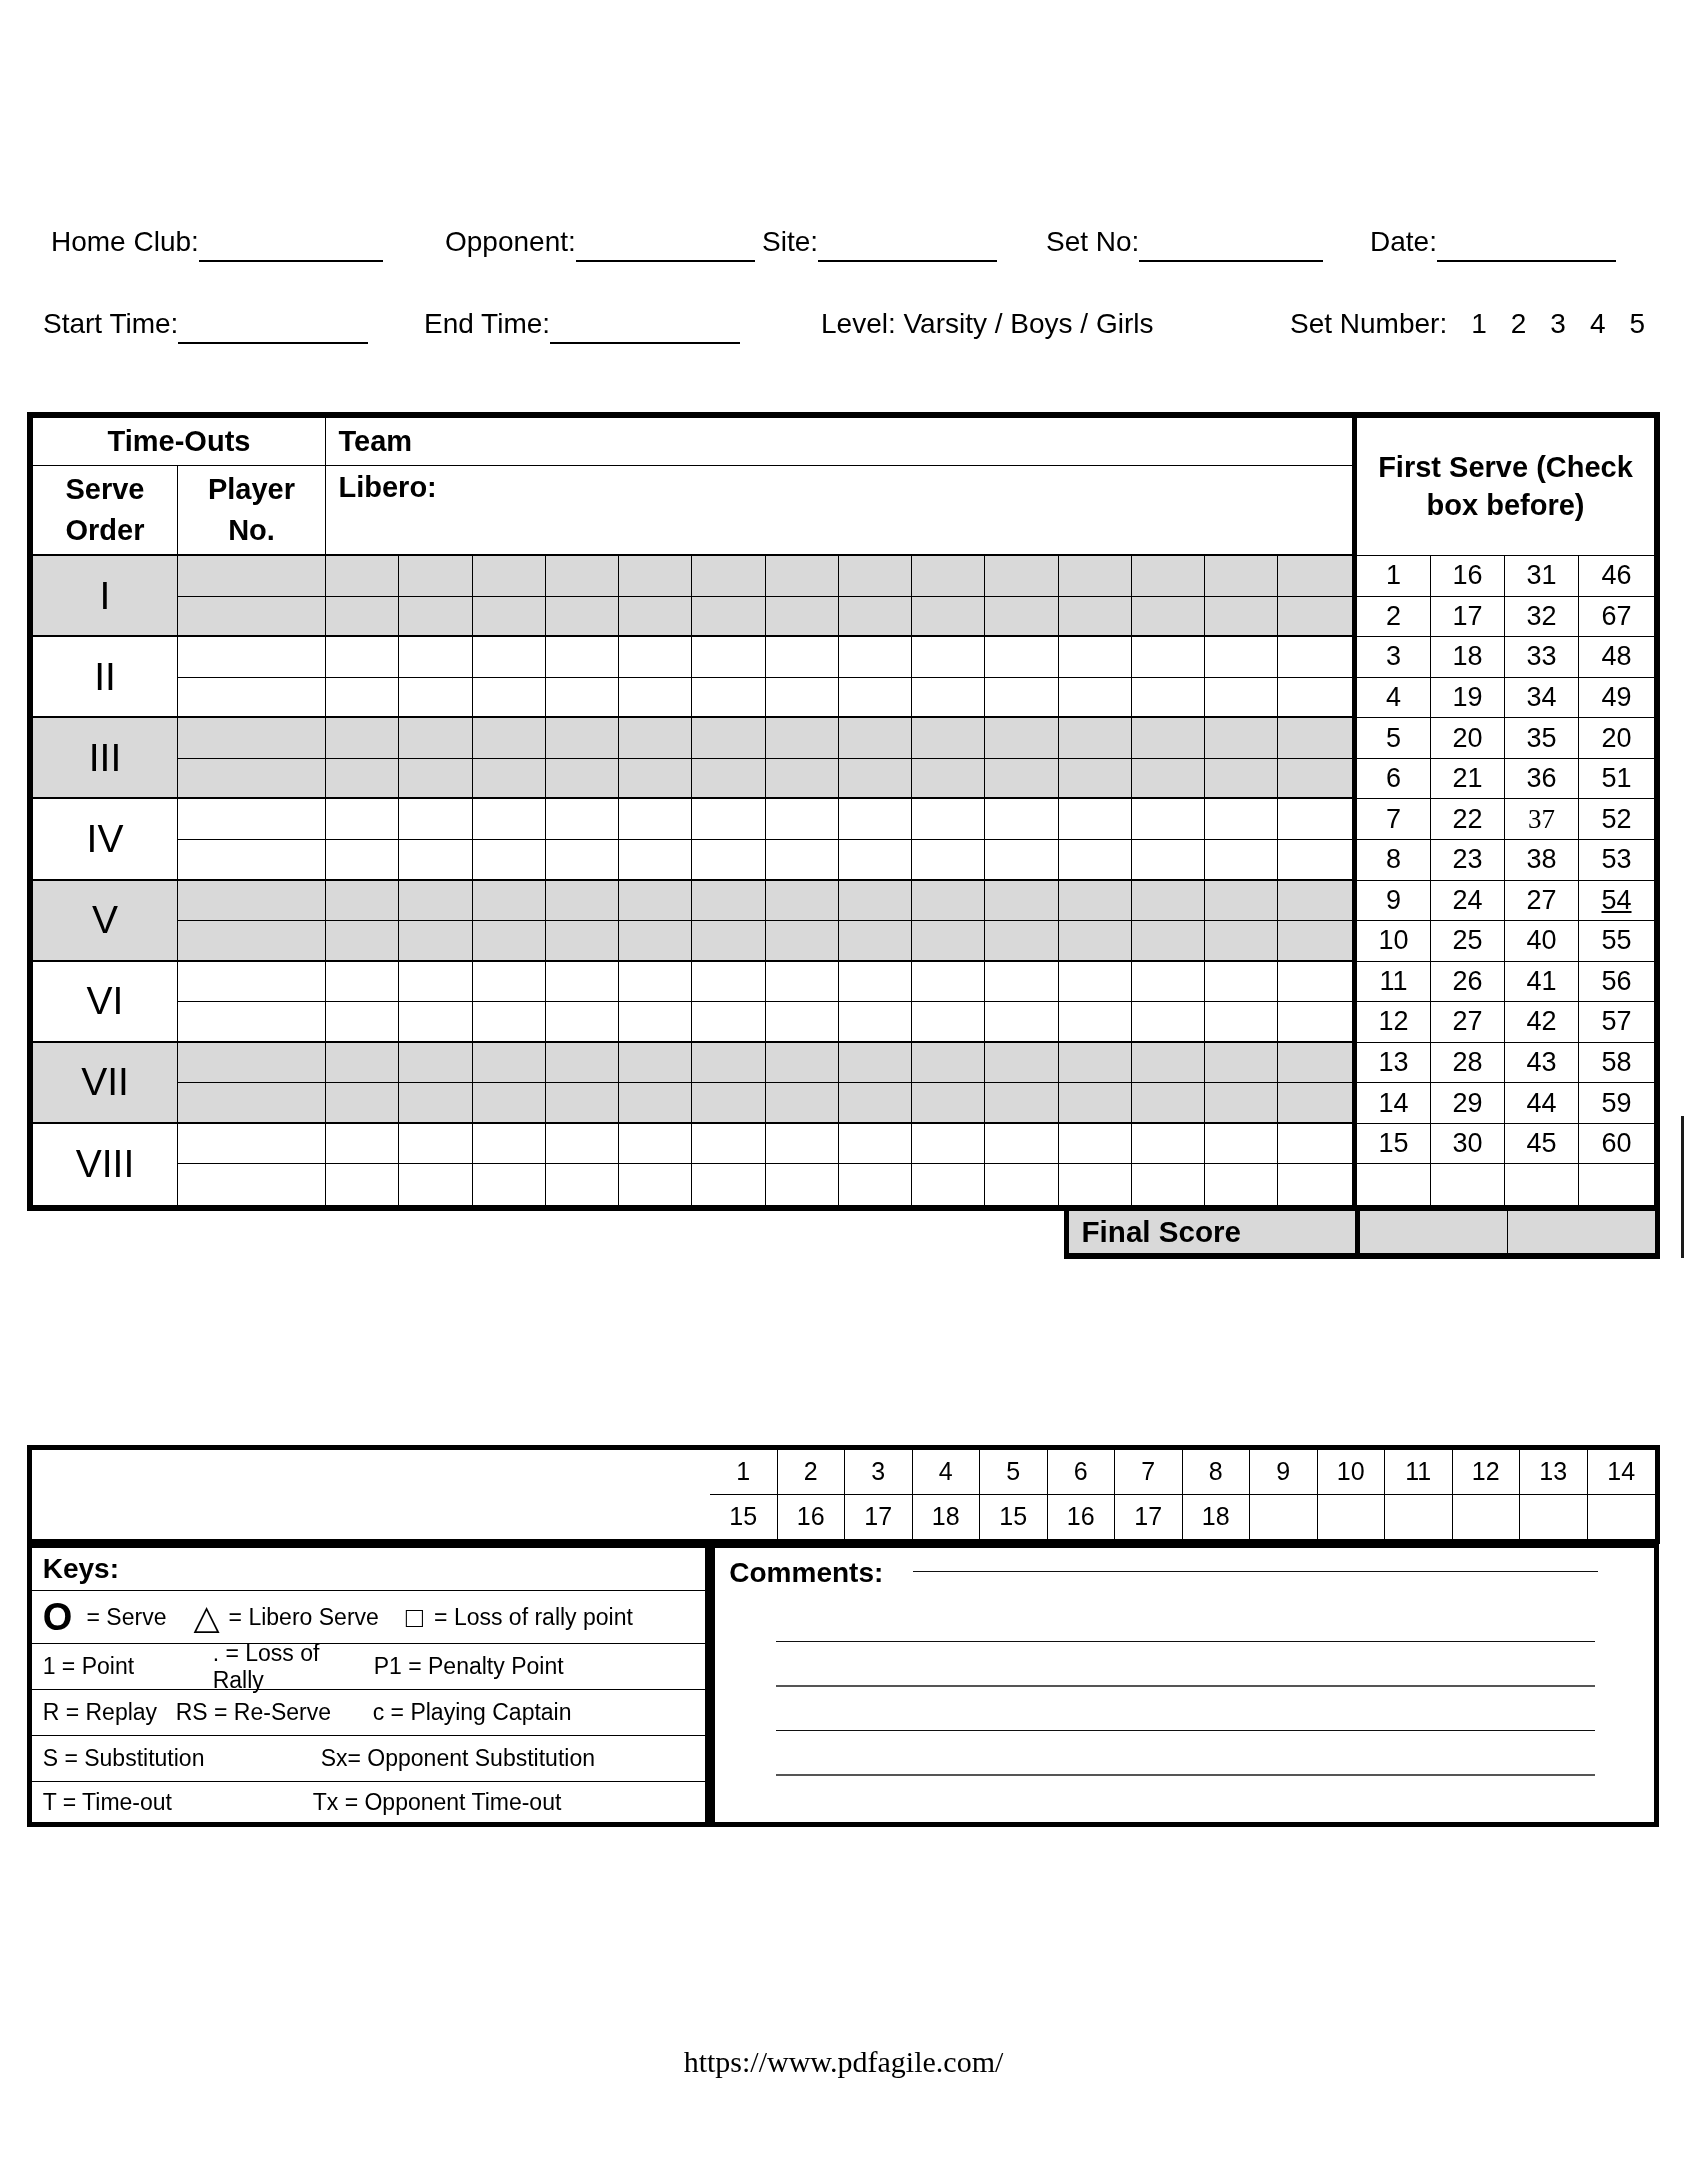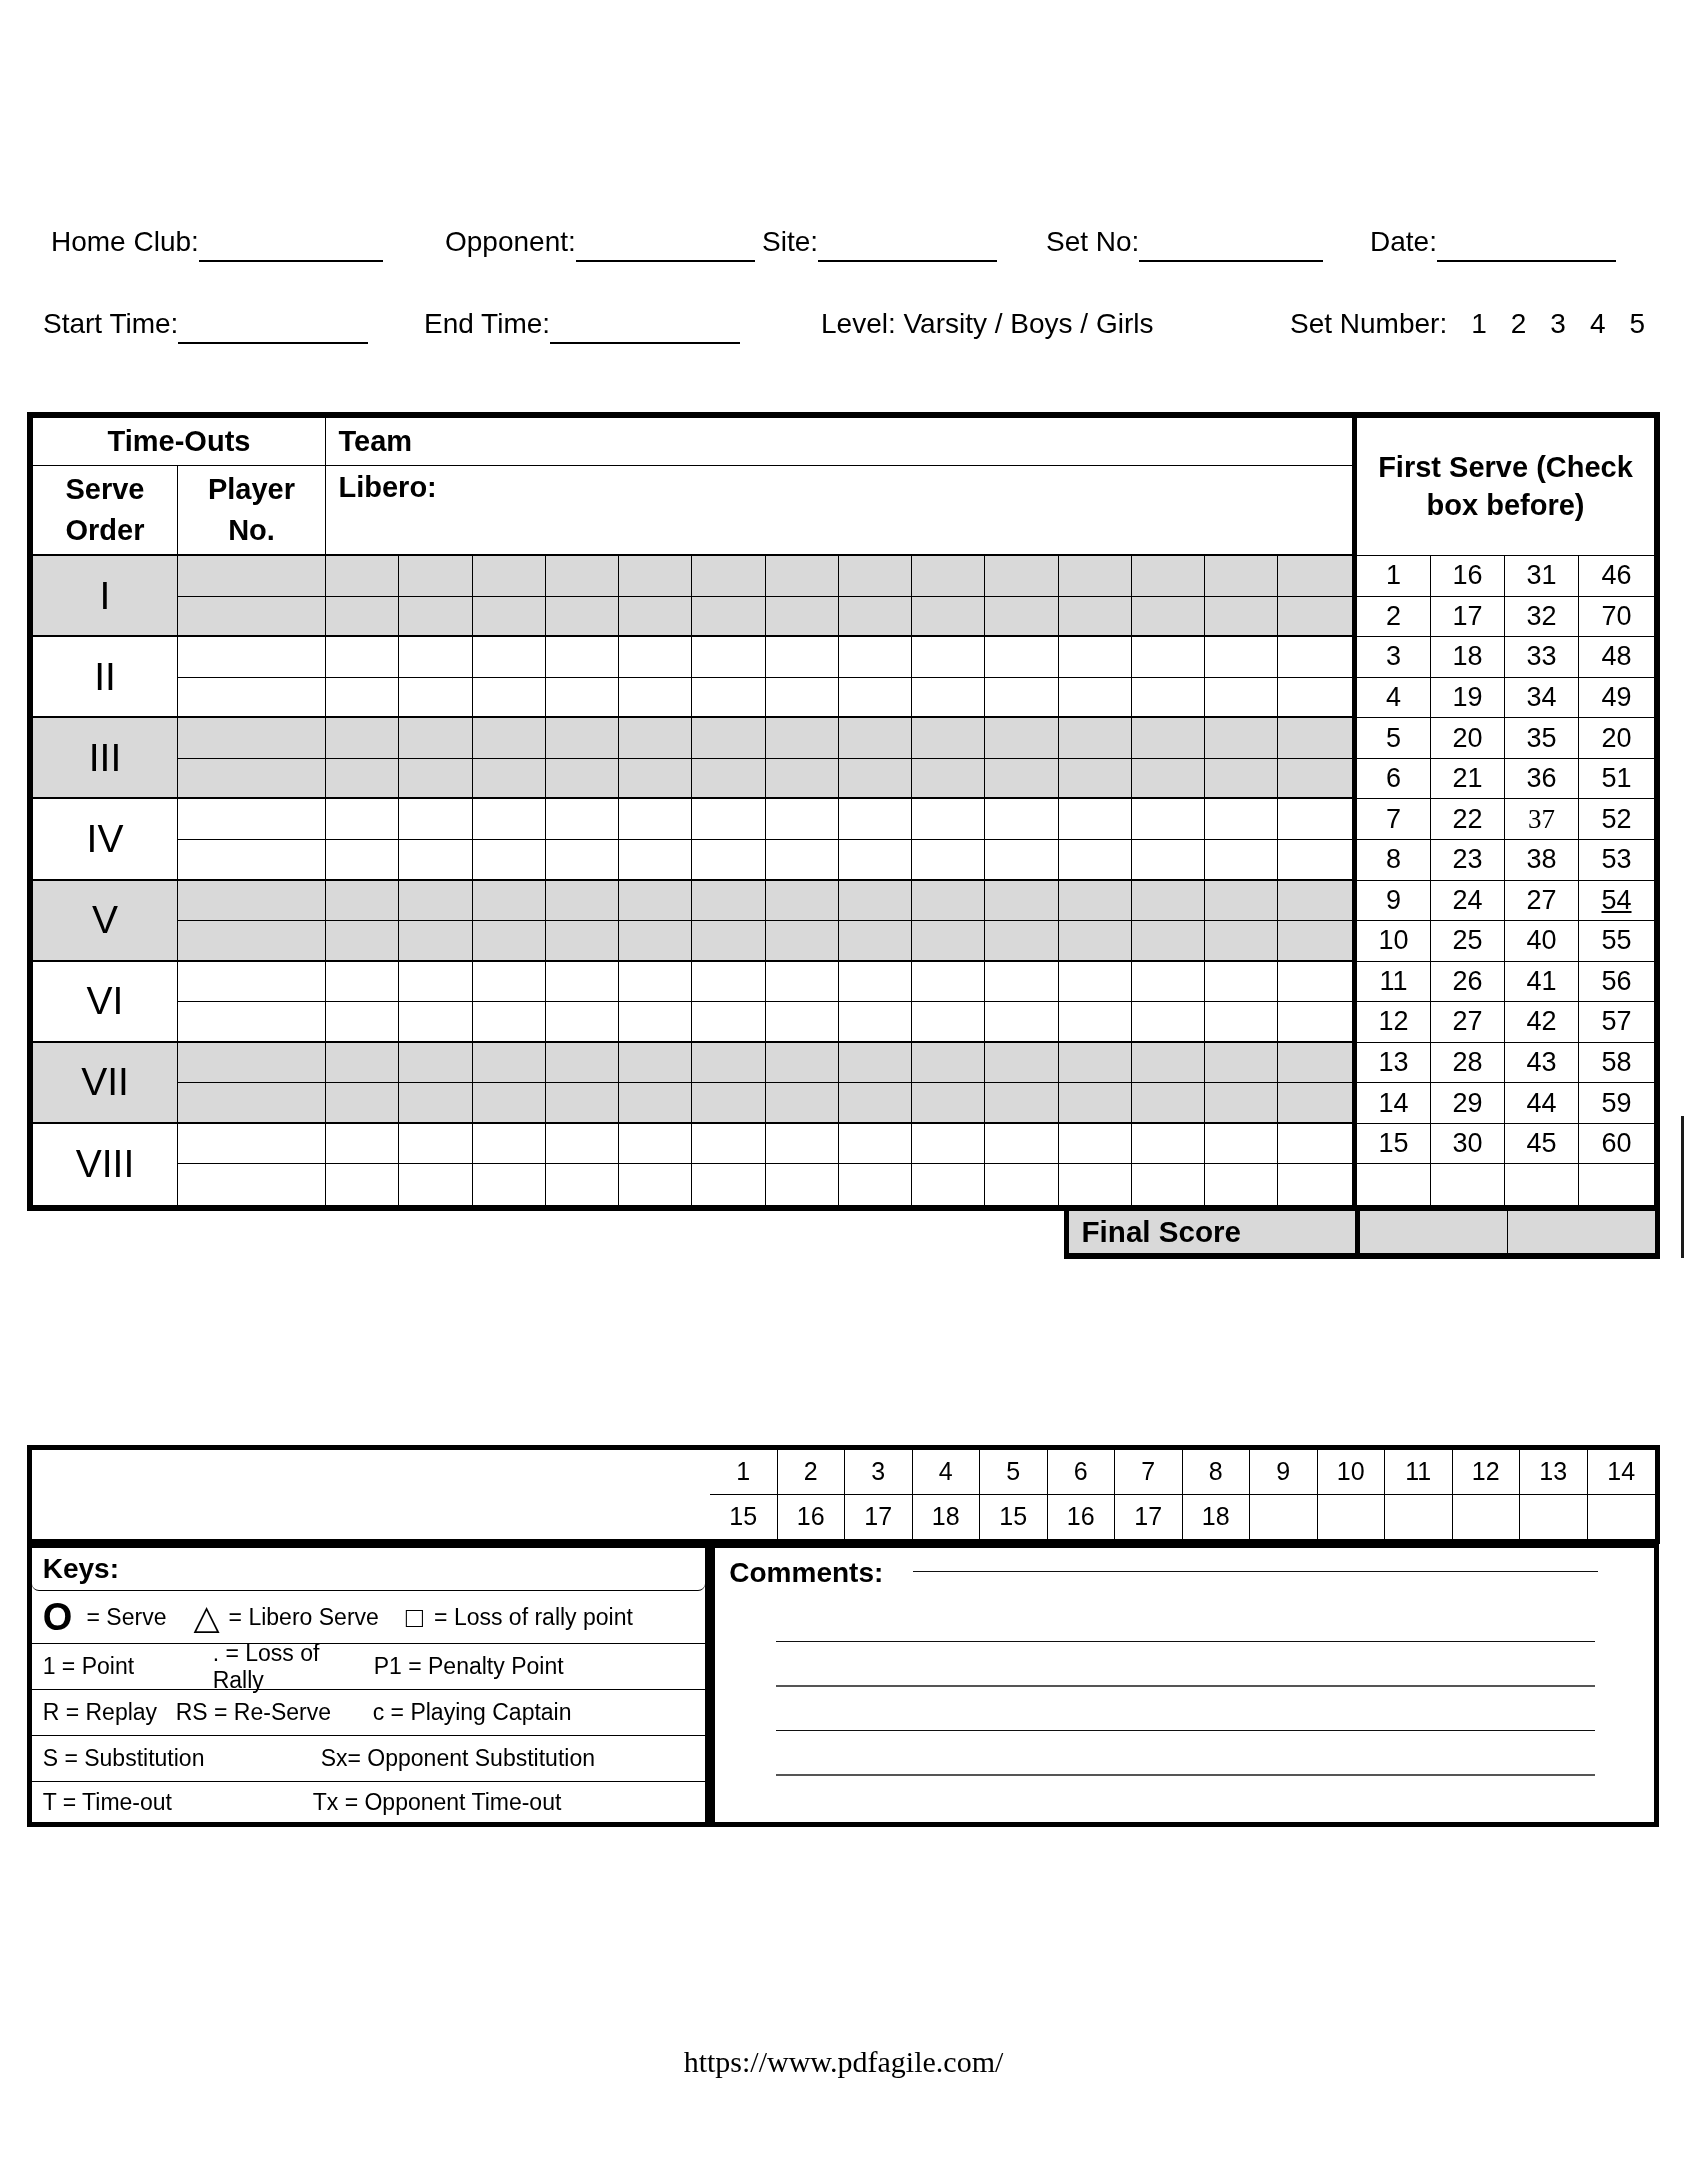--- a/index.html
+++ b/index.html
@@ -197,7 +197,7 @@
       <div class="cell fs-num" style="grid-area: 4 / 18 / 5 / 19;">2</div>
       <div class="cell fs-num" style="grid-area: 4 / 19 / 5 / 20;">17</div>
       <div class="cell fs-num" style="grid-area: 4 / 20 / 5 / 21;">32</div>
-      <div class="cell fs-num no-r" style="grid-area: 4 / 21 / 5 / 22;">70</div>
+      <div class="cell fs-num no-r" style="grid-area: 4 / 21 / 5 / 22;">67</div>
       <div class="cell serve-cell end-b" style="grid-area: 5 / 1 / 7 / 2;">II</div>
       <div class="cell" style="grid-area: 5 / 2 / 6 / 3;"></div>
       <div class="cell" style="grid-area: 5 / 3 / 6 / 4;"></div>

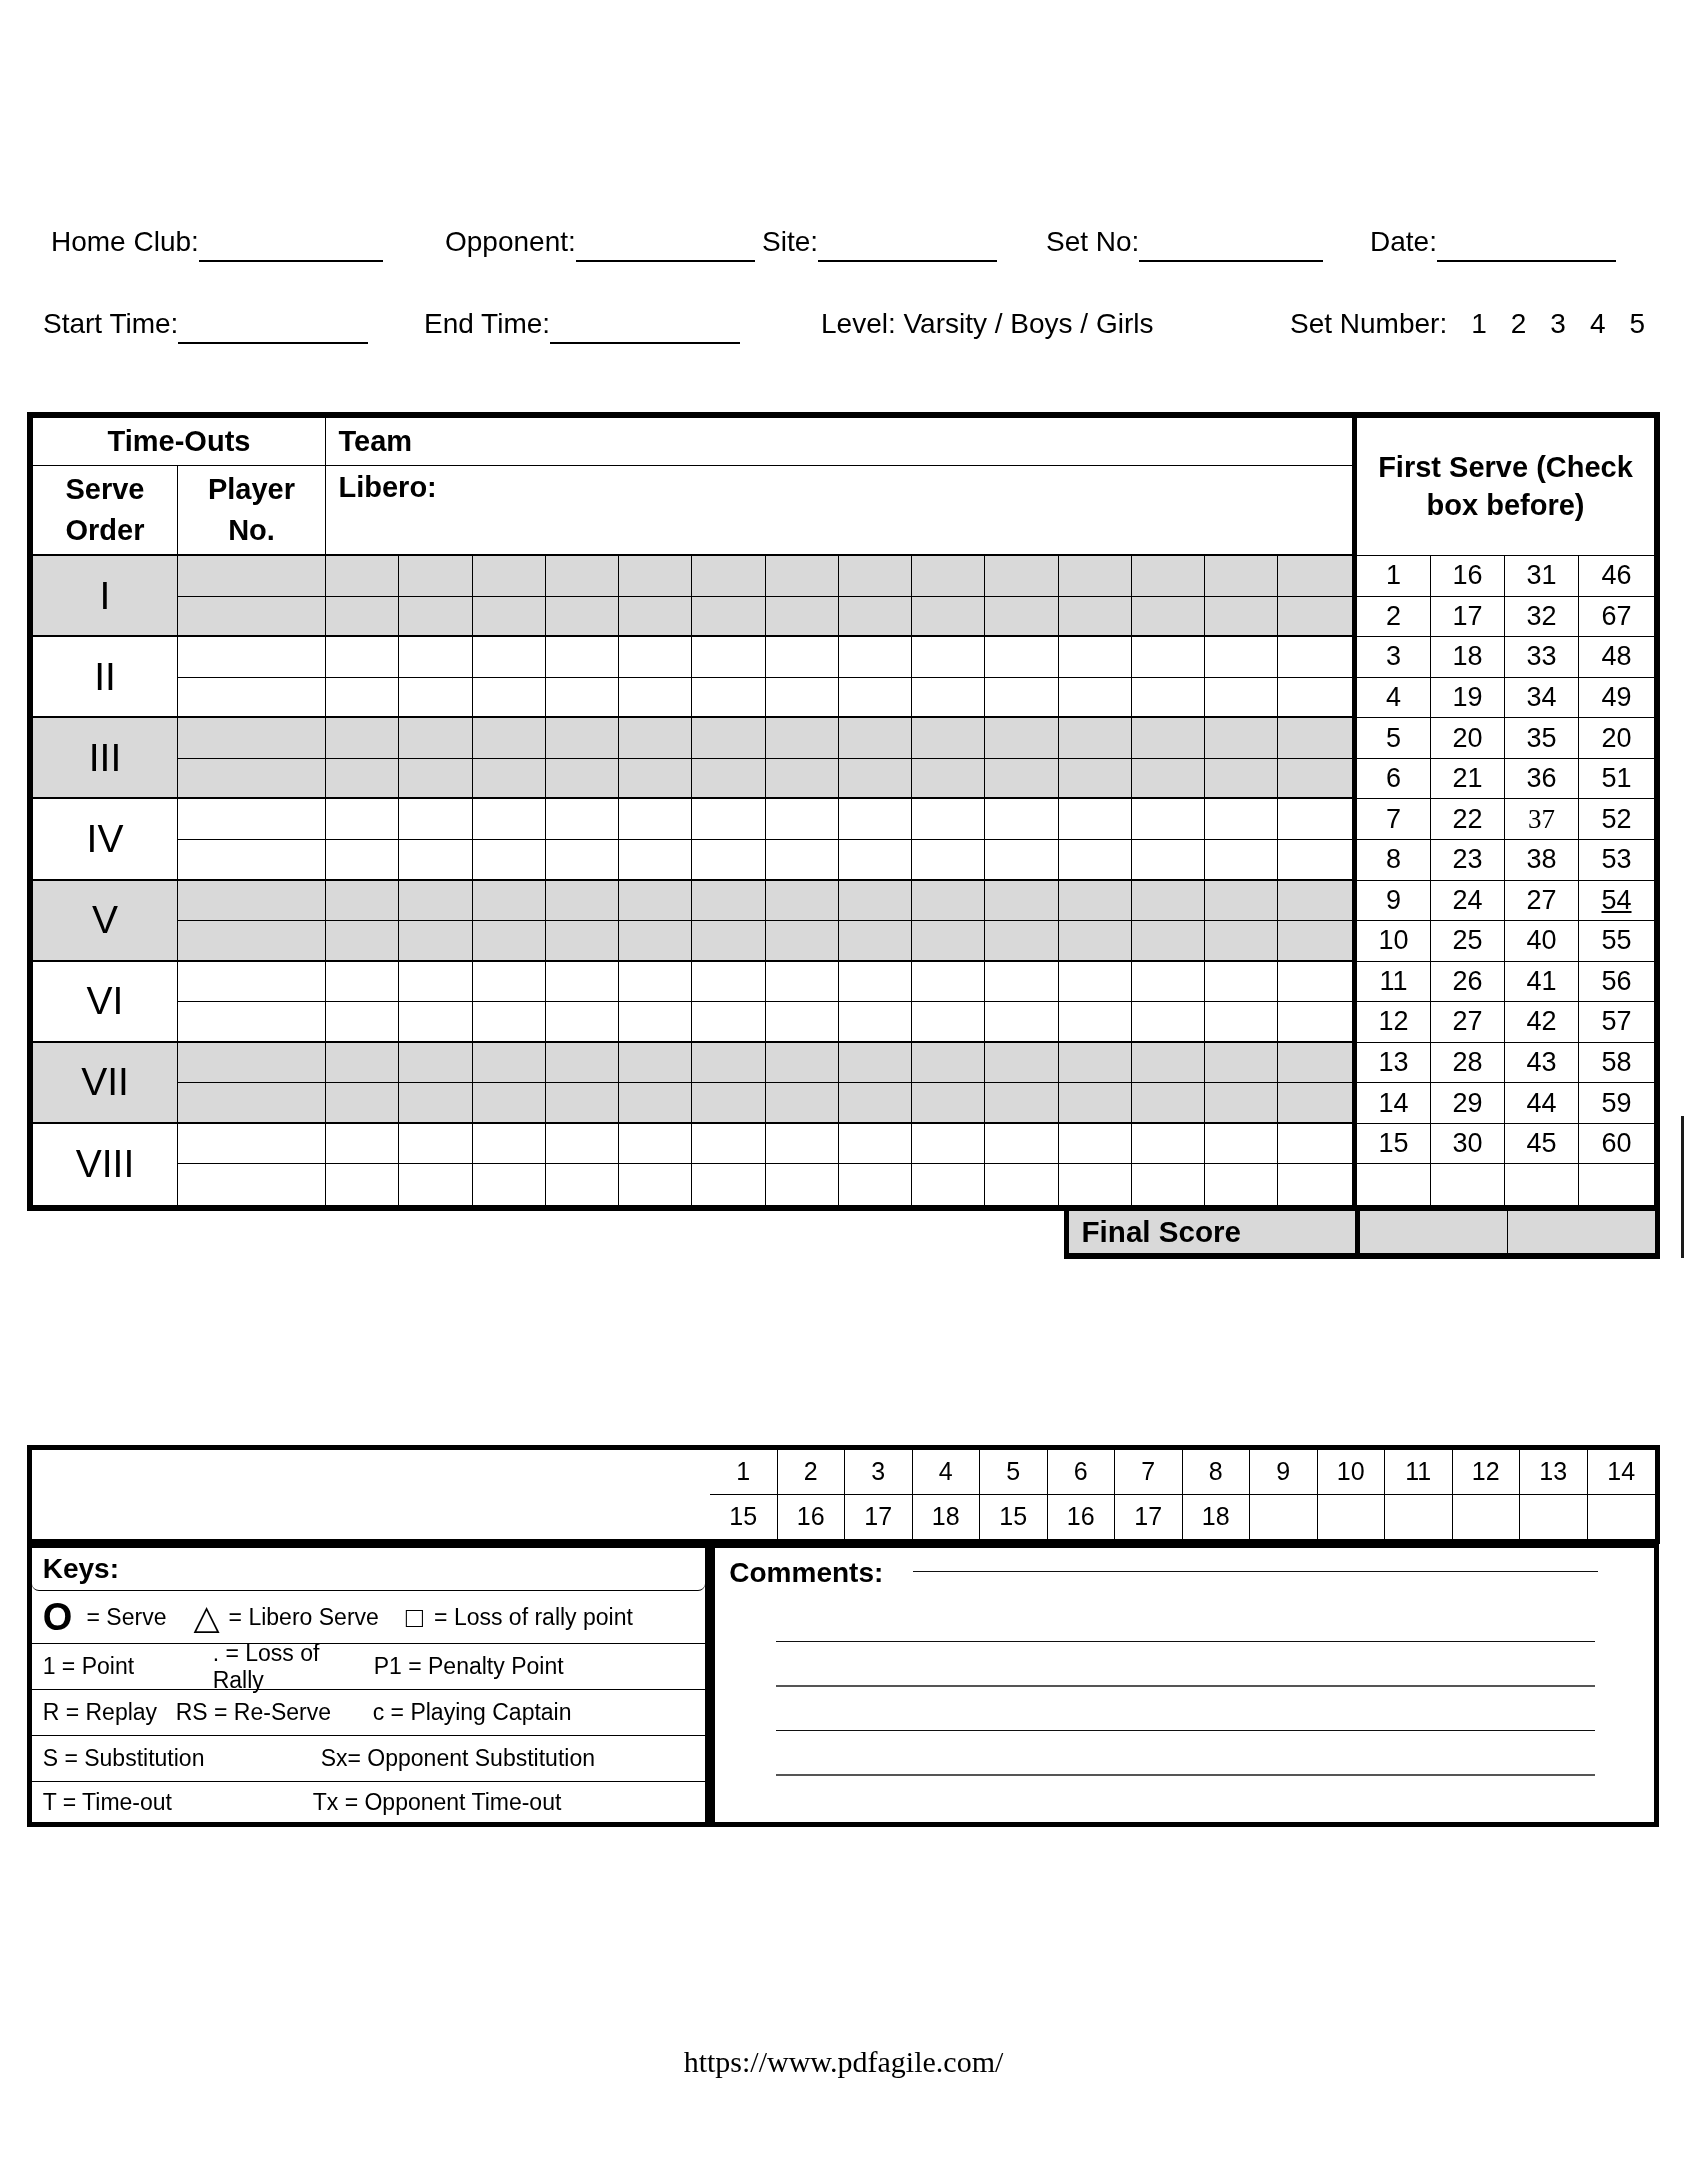--- a/index.html
+++ b/index.html
@@ -69,7 +69,7 @@
   .k-row{box-sizing:border-box;border-bottom:1.8px solid #000;display:flex;align-items:center;
          padding-left:10.7px;flex:0 0 auto;}
   .k-row:last-child{border-bottom:none;flex:1 1 auto;}
-  .k-title{height:43px;font-weight:700;font-size:28px;border-radius:7px;}
+  .k-title{height:43px;font-weight:700;font-size:28px;}
   .k-sym{height:53px;}
   .k-h50{height:46px;}
   .sym{line-height:1;}

